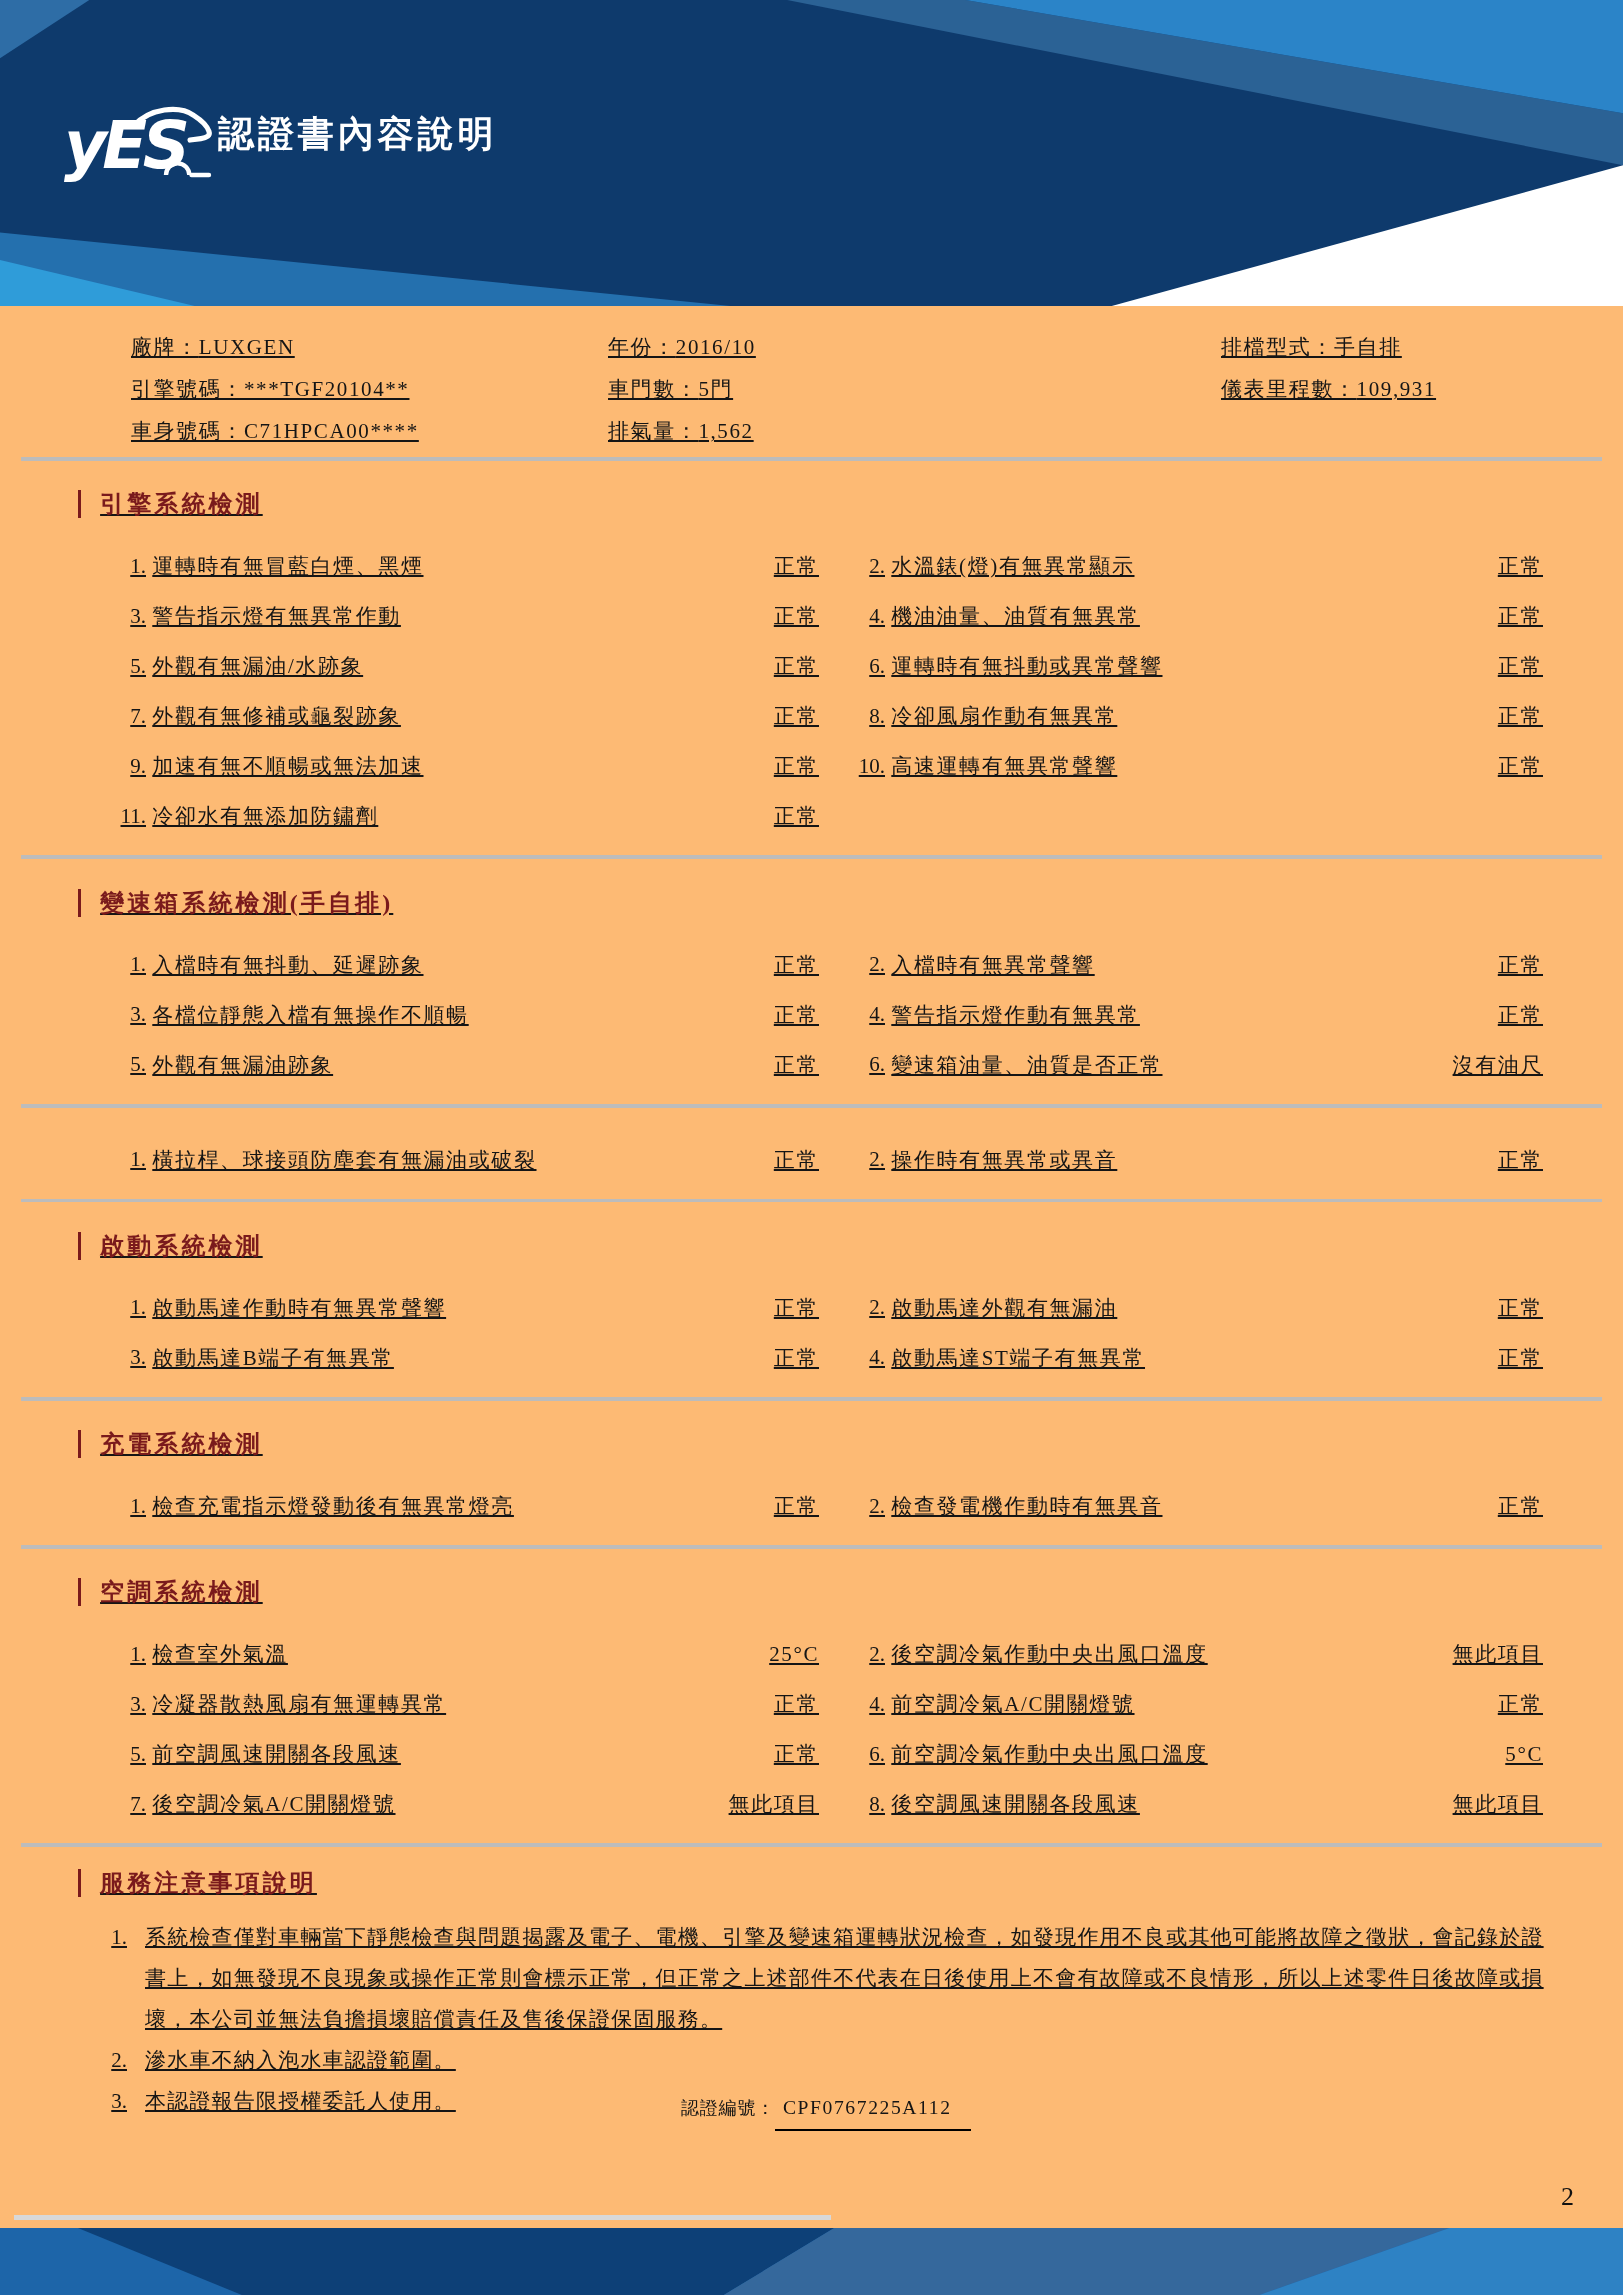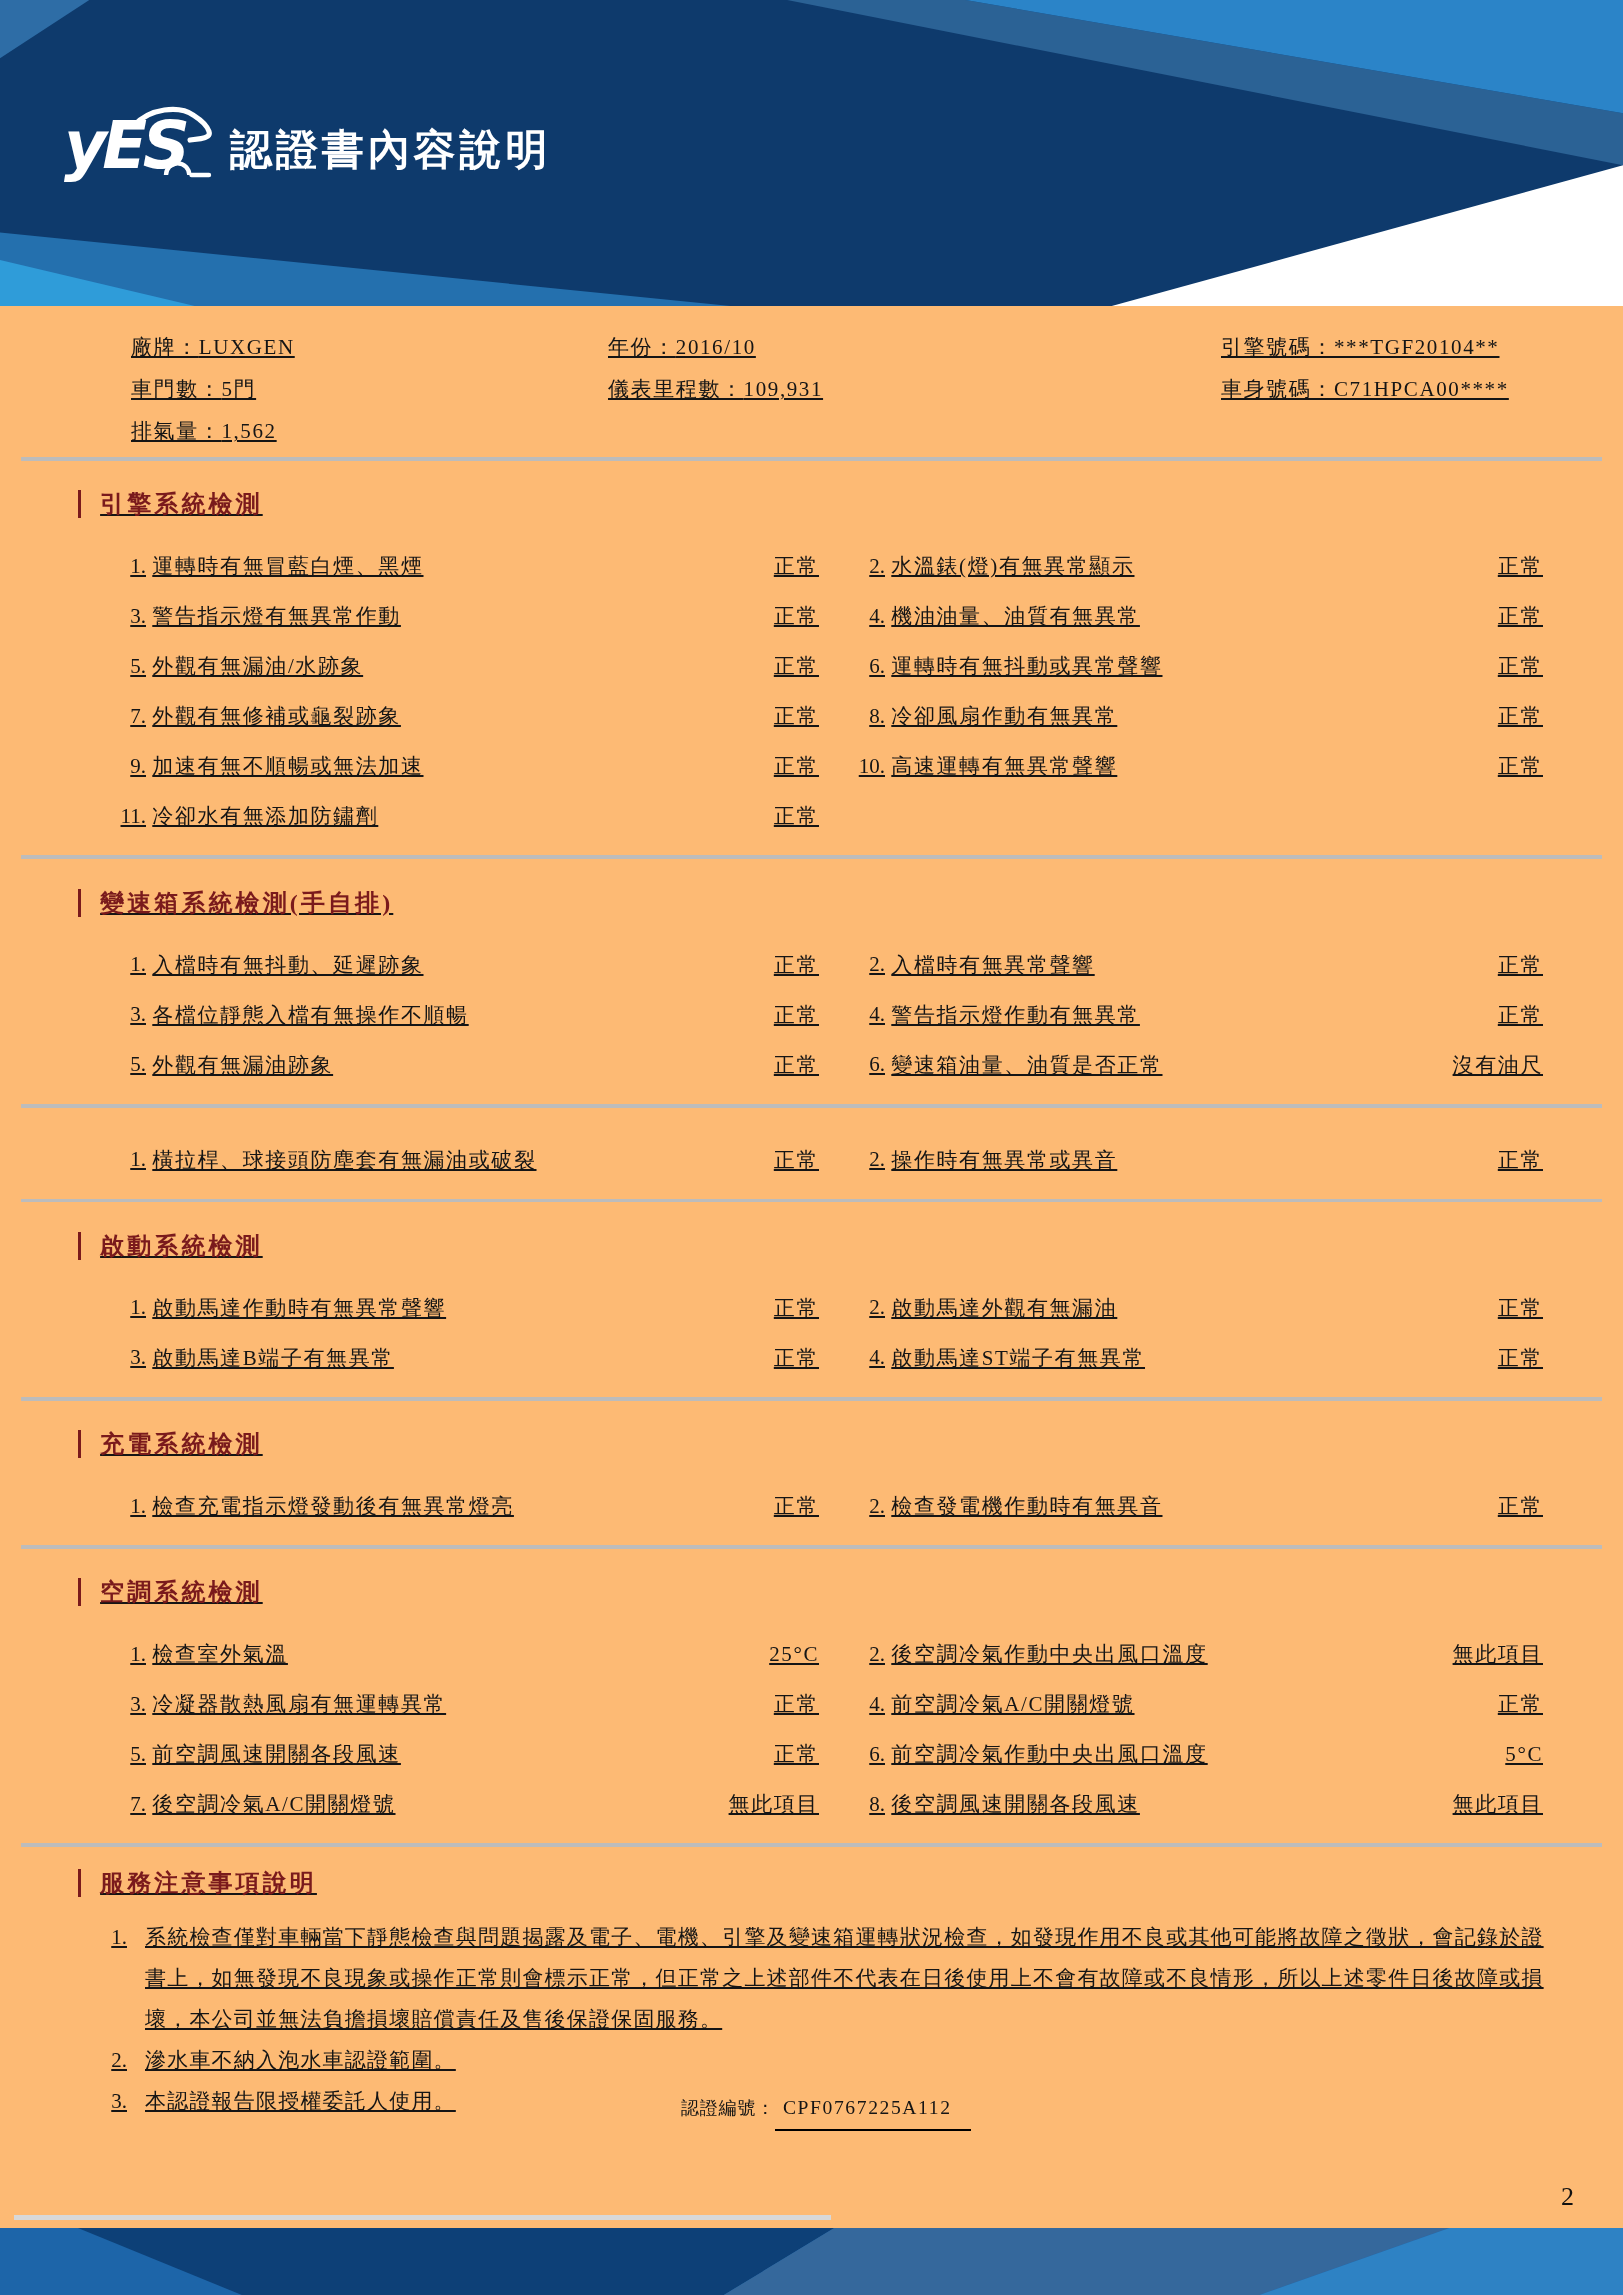--- a/index.html
+++ b/index.html
@@ -16,9 +16,9 @@
   .sh-e{background:#2470ae;clip-path:polygon(0 76%,45% 100%,0 100%);}
   .sh-f{background:#2f9cd9;clip-path:polygon(0 85%,12% 100%,0 100%);}
   .logo{position:absolute;left:64px;top:99px;width:153px;height:88px;}
-  .banner h1{position:absolute;left:218px;top:110px;margin:12px;color:#ffffff;
+  .banner h1{position:absolute;left:218px;top:110px;margin:0;color:#ffffff;
              font-family:"Liberation Sans","DejaVu Sans",sans-serif;
-             font-size:42px;font-weight:800;letter-spacing:3.9px;}
+             font-size:36px;font-weight:800;letter-spacing:3.9px;}
 
   
   main{position:absolute;top:306px;left:0;width:1623px;padding:0 21px;box-sizing:border-box;text-decoration:underline;}

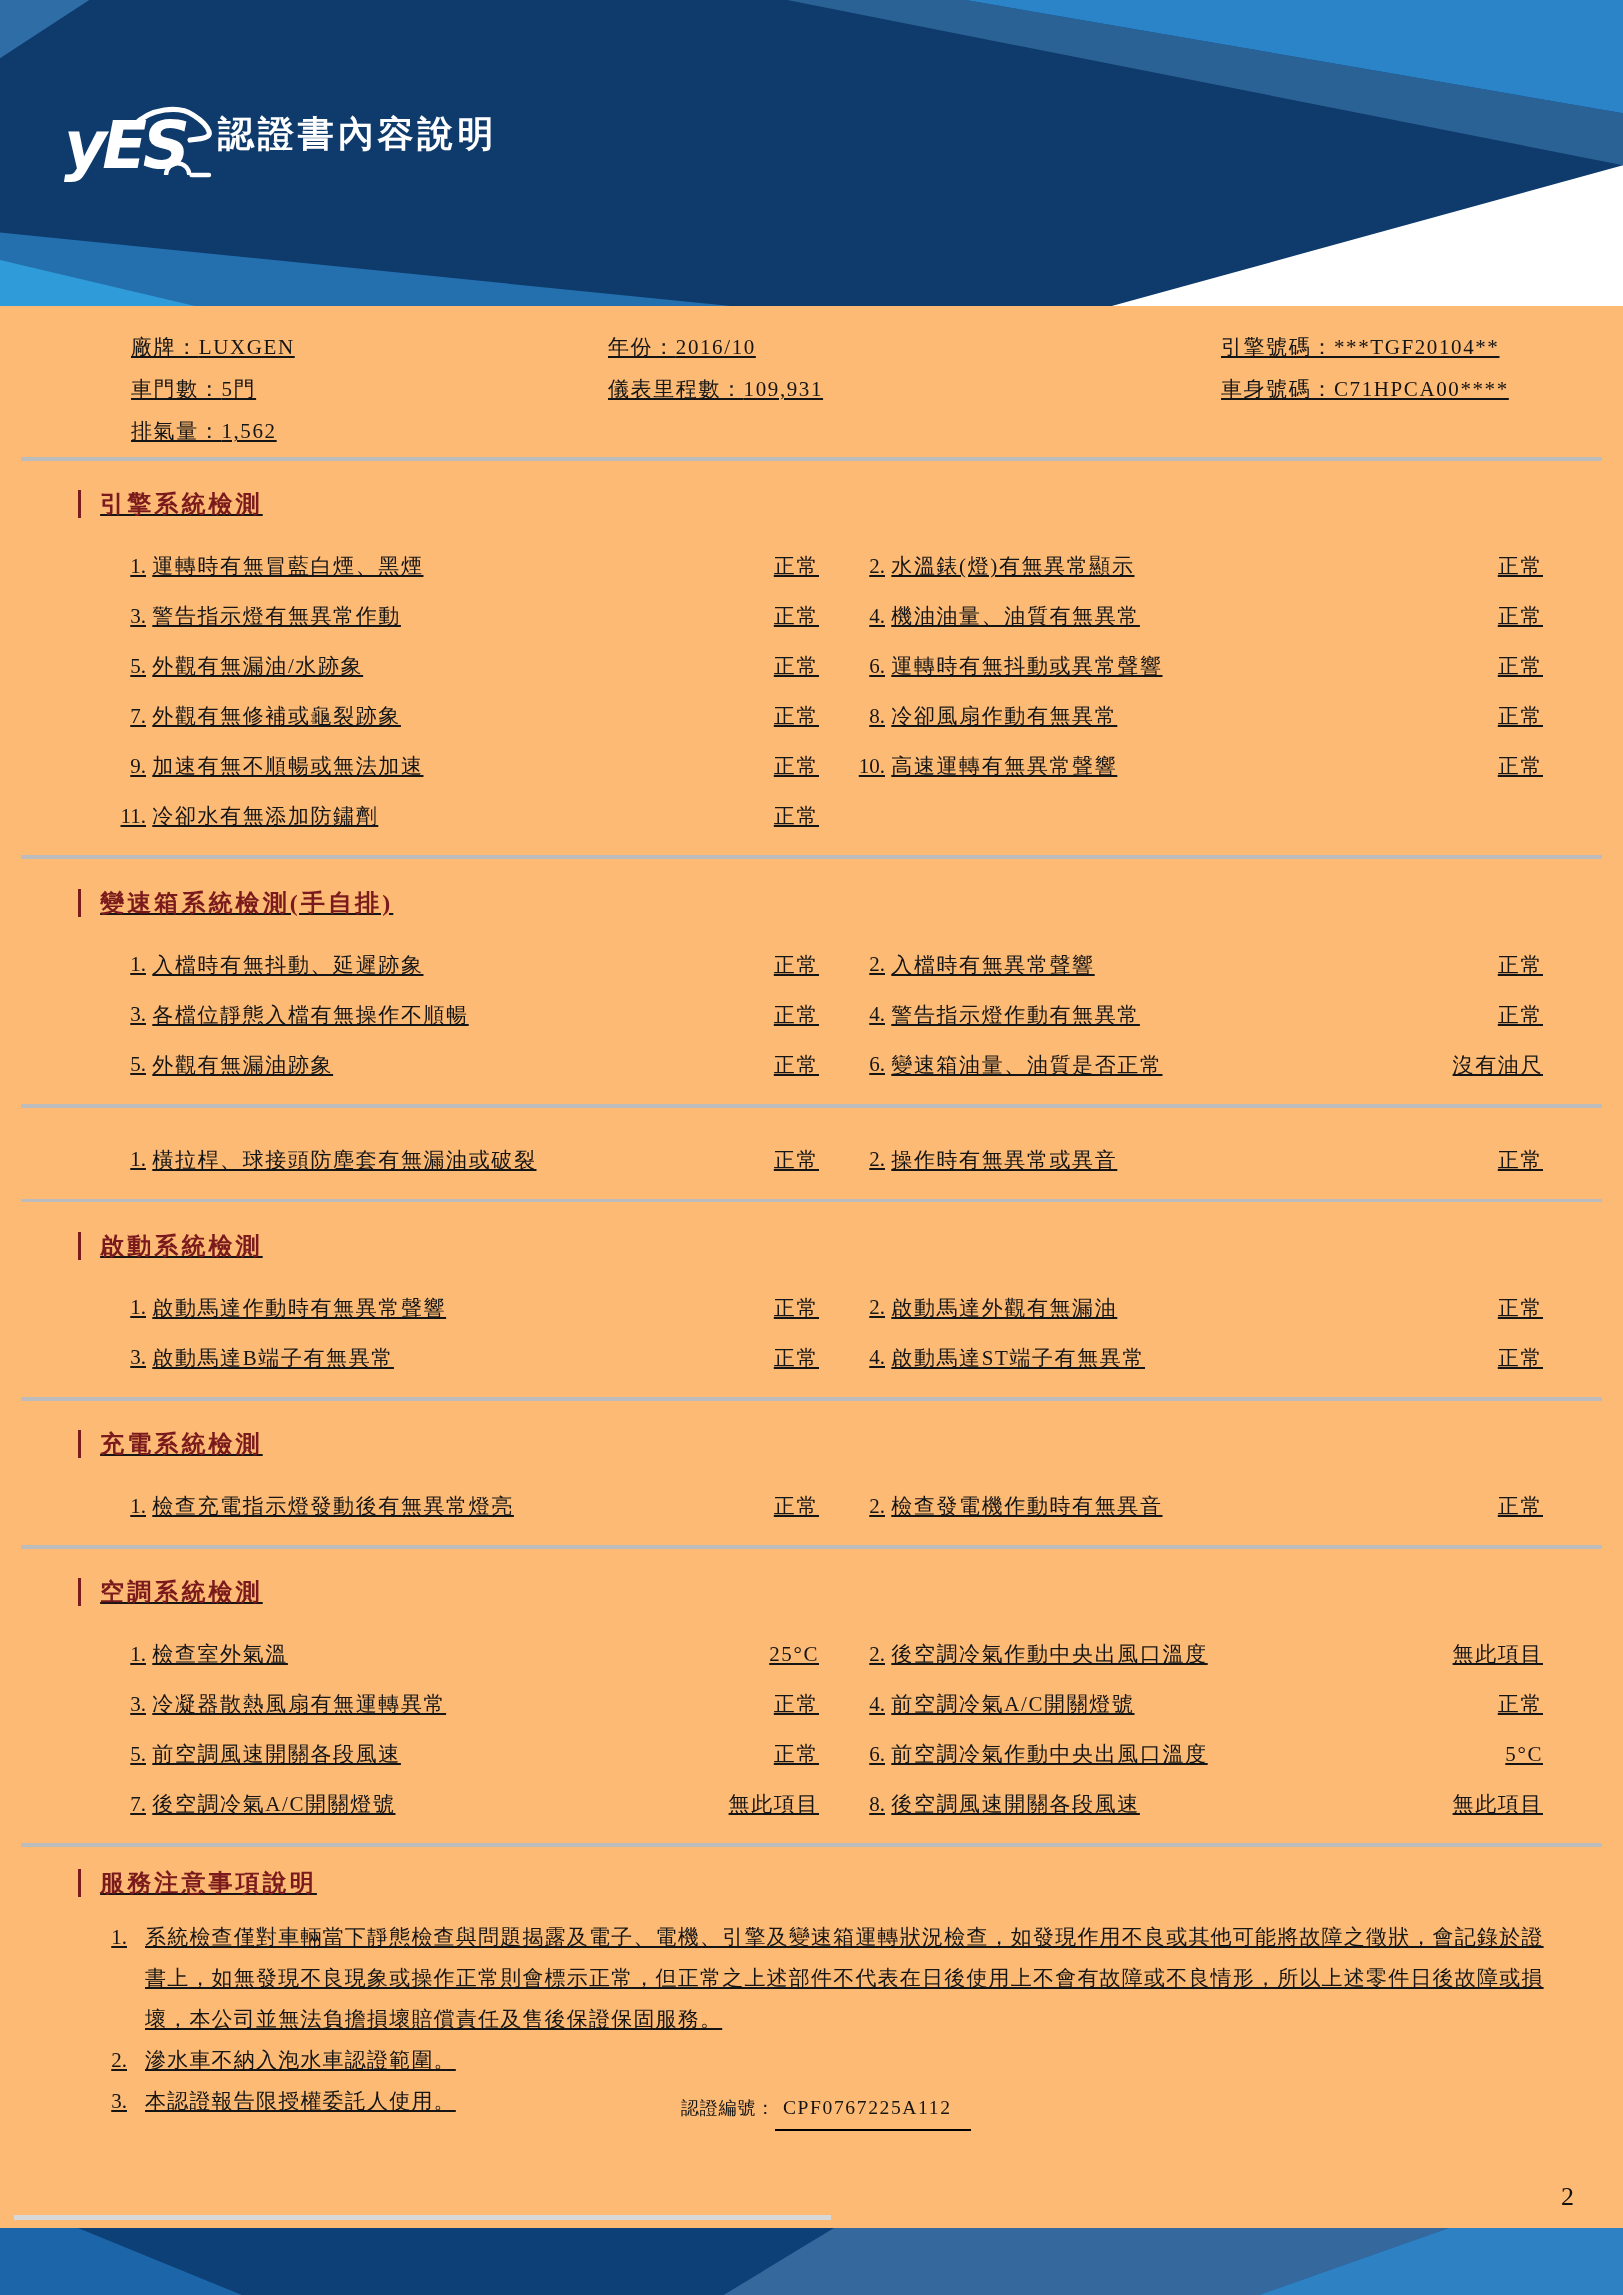--- a/index.html
+++ b/index.html
@@ -93,6 +93,9 @@
     <span>年份：</span><span>2016/10</span>
   </div>
         <div class="info-cell">
+    <span>排檔型式：</span><span>手自排</span>
+  </div>
+        <div class="info-cell">
     <span>引擎號碼：</span><span>***TGF20104**</span>
   </div>
         <div class="info-cell">

